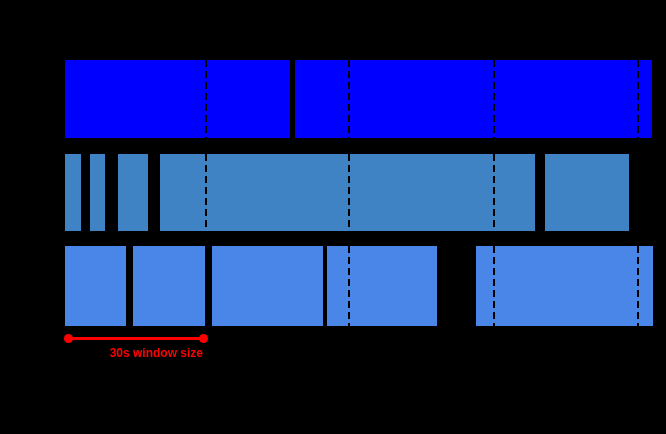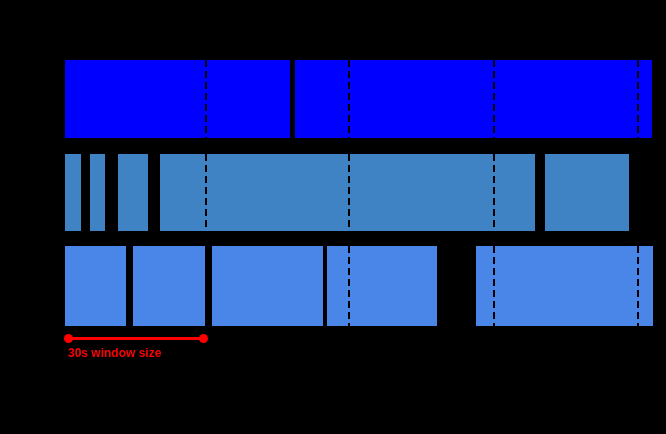--- a/index.html
+++ b/index.html
@@ -41,7 +41,7 @@
     z-index: 4;
     font-size: 12px;
     font-weight: bold;
-    text-align: left;
+    text-align: right;
     letter-spacing: 0px;
     white-space: nowrap;
   }

